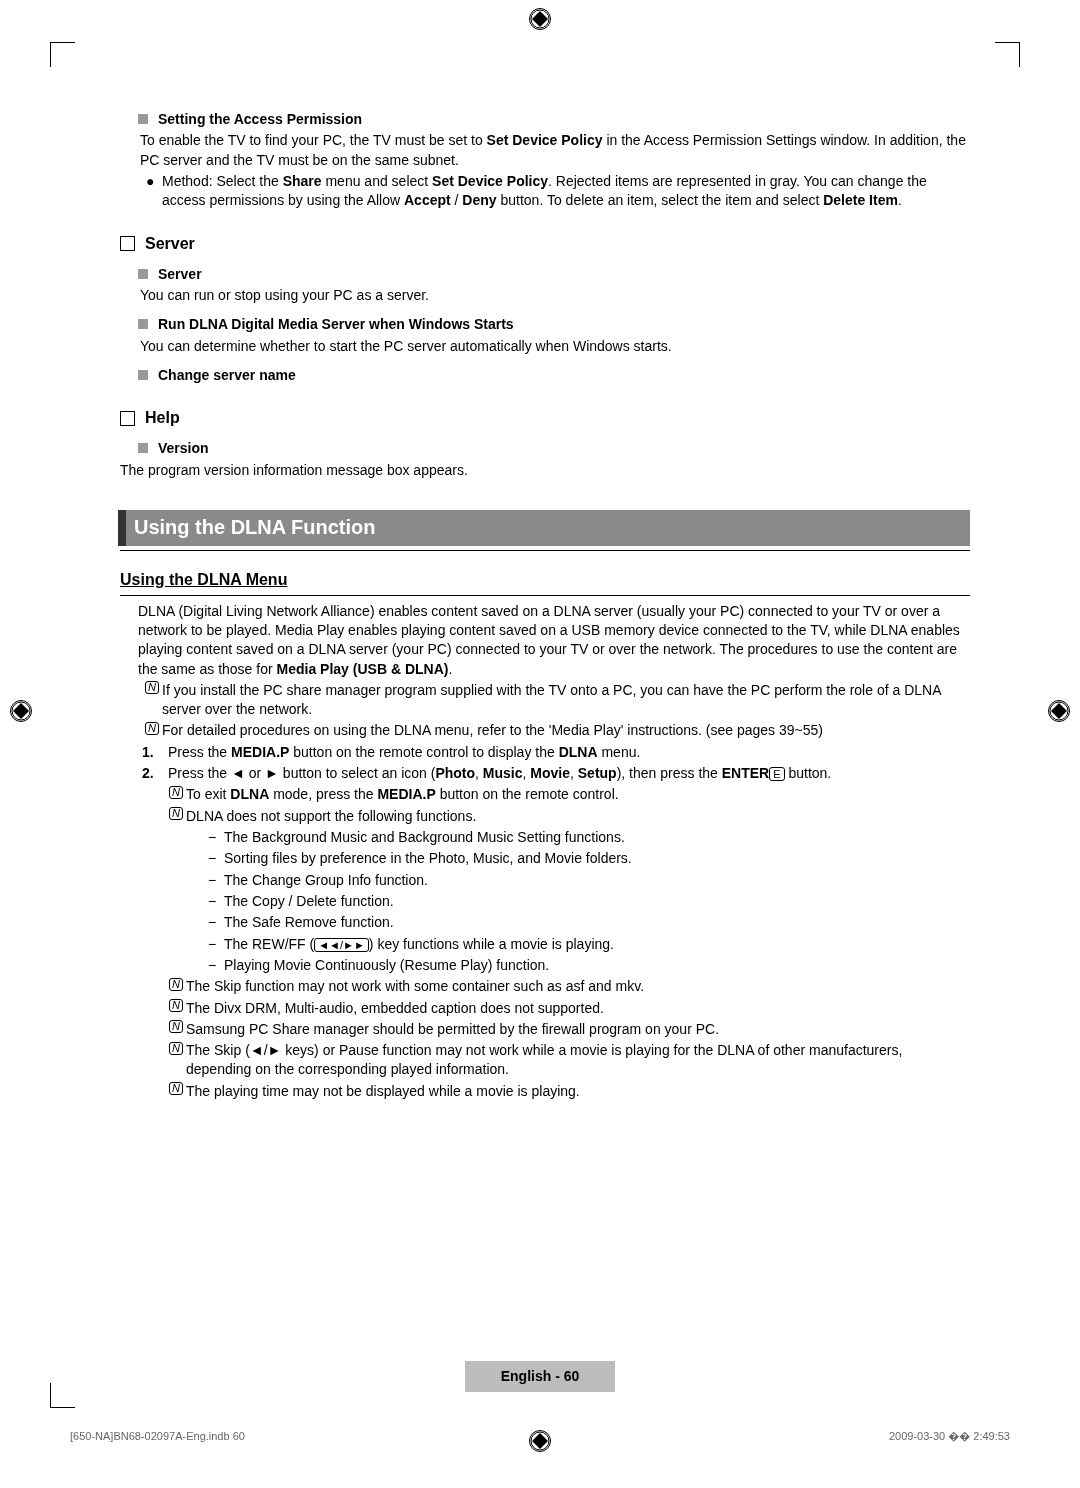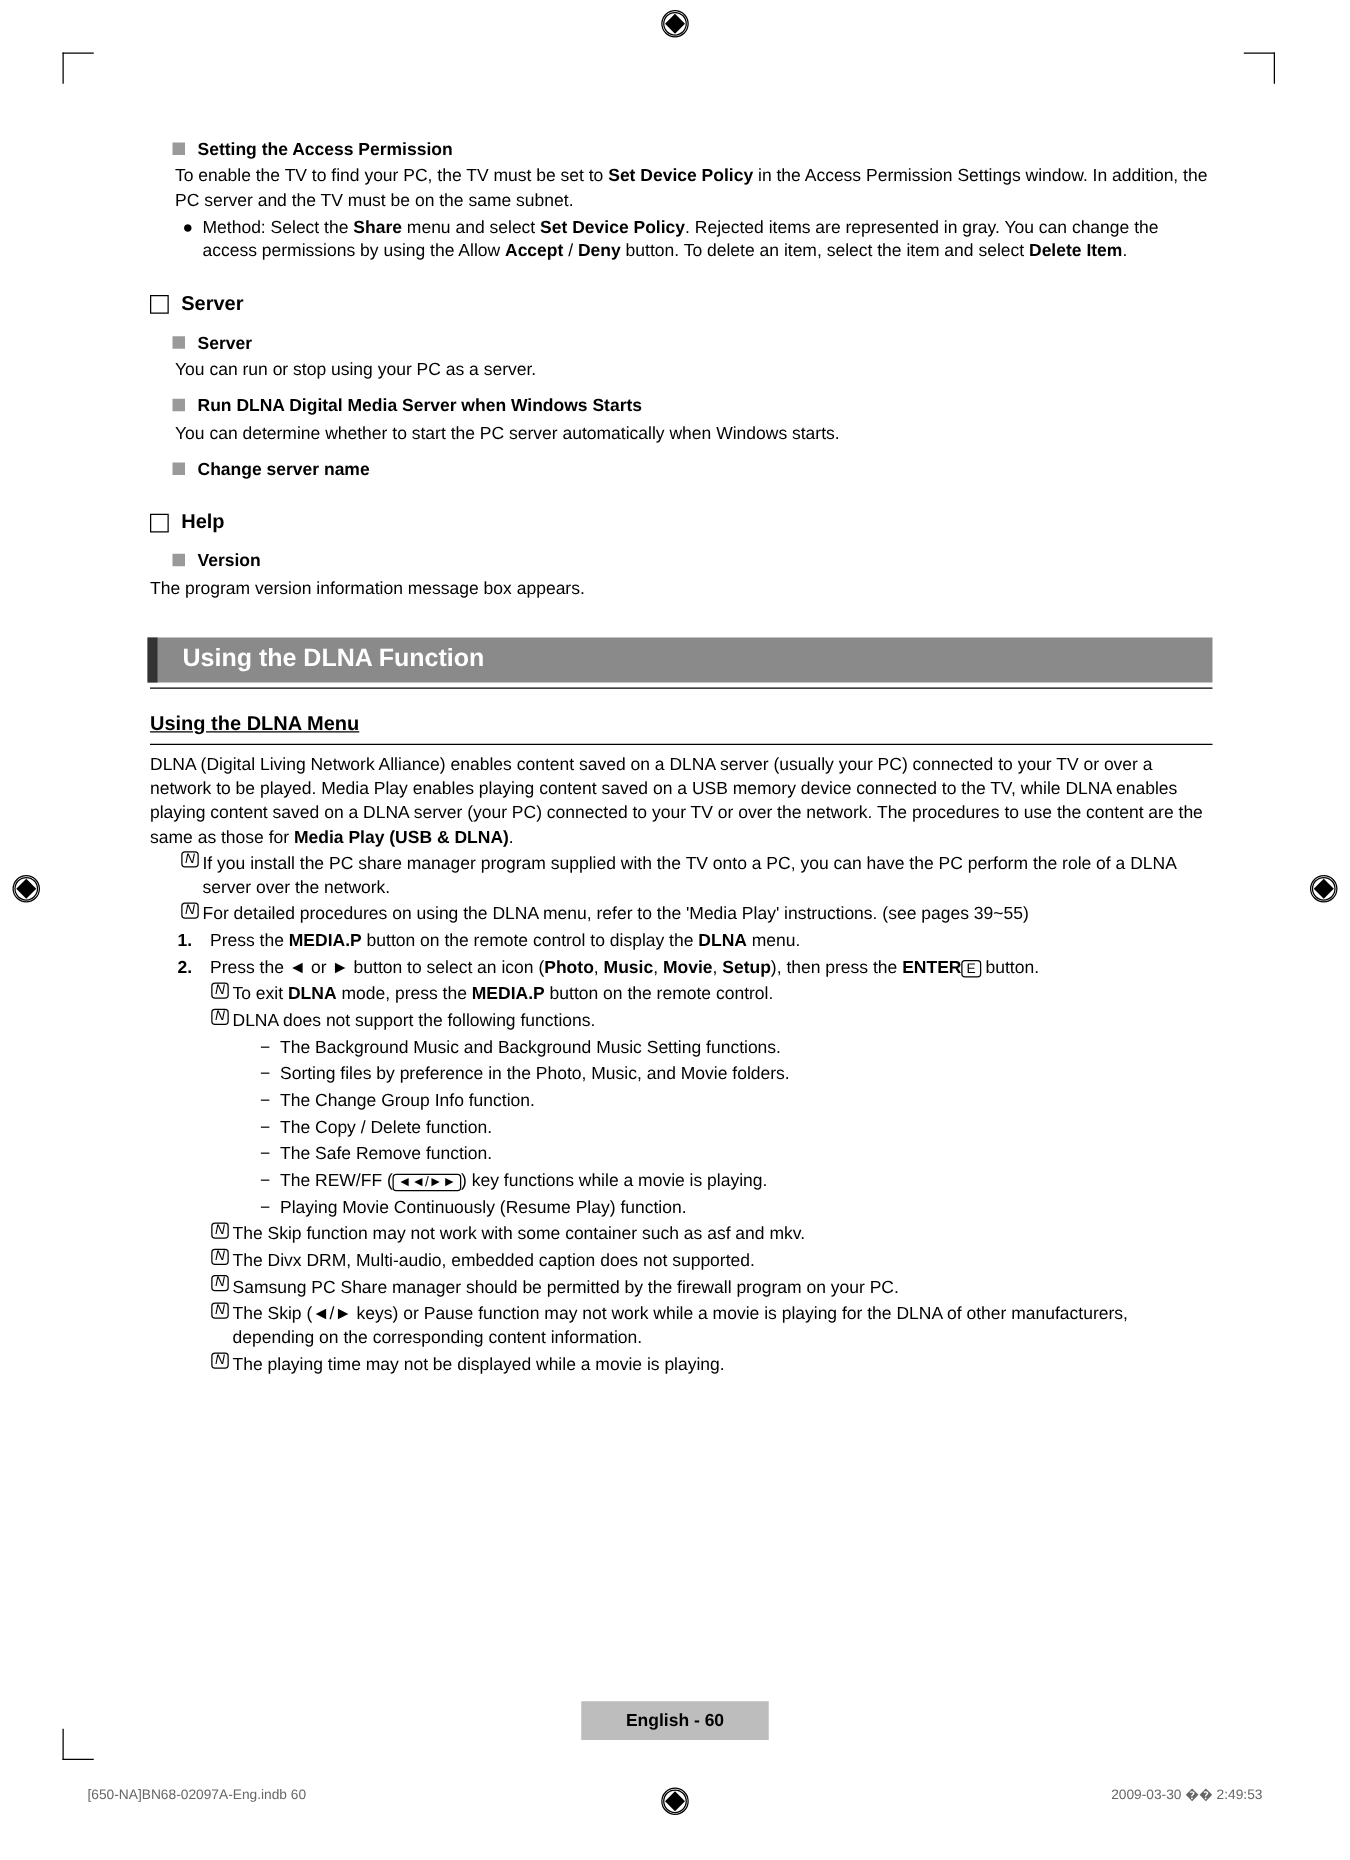--- a/index.html
+++ b/index.html
@@ -99,7 +99,7 @@
     color: #fff;
     font-weight: bold;
     font-size: 20px;
-    padding: 4px 20px;
+    padding: 4px 8px;
     margin: 30px 0 4px -2px;
     border-left: 8px solid #333;
   }

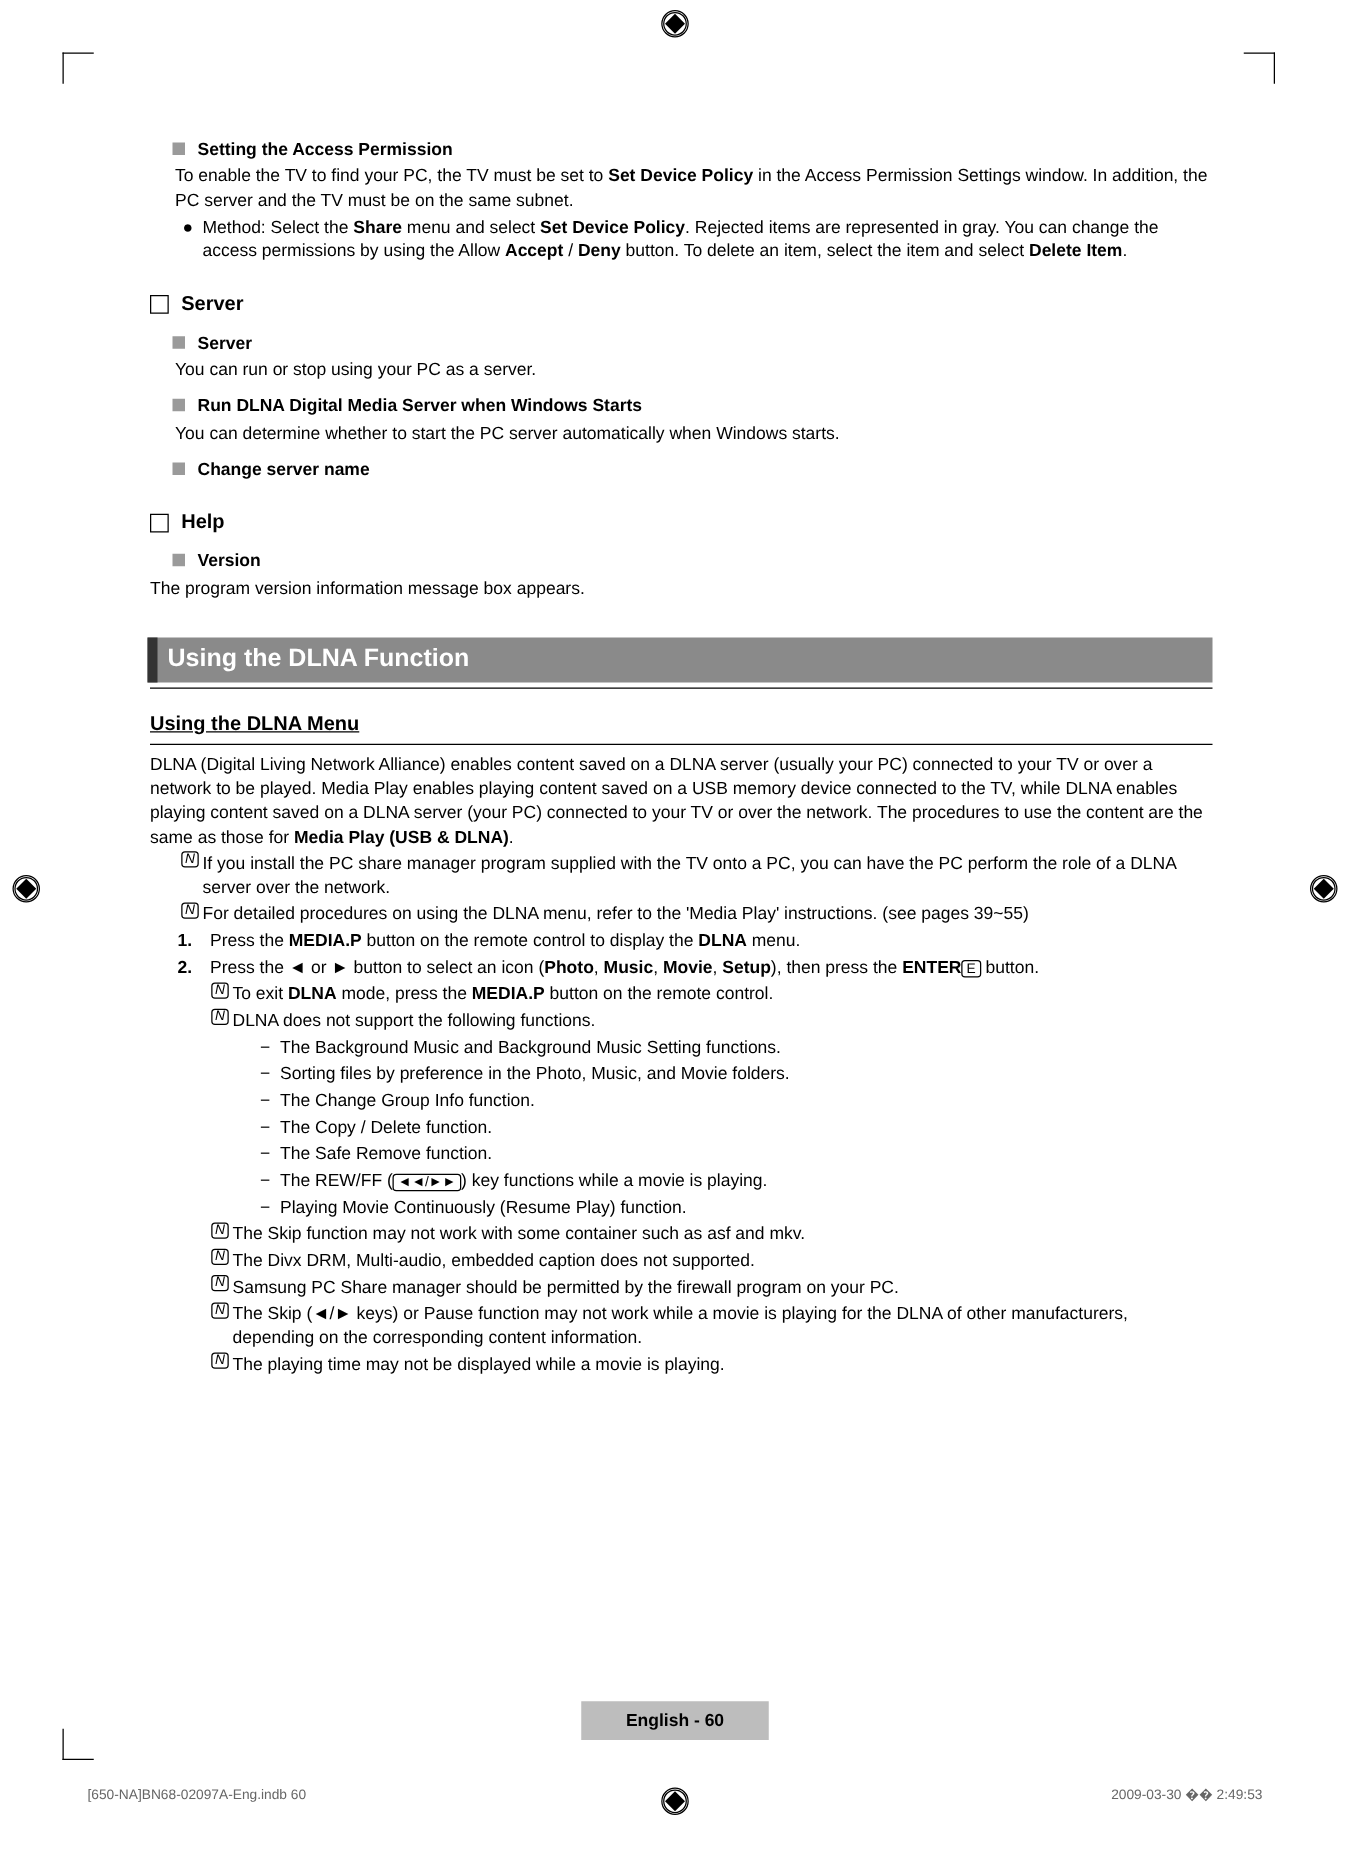--- a/index.html
+++ b/index.html
@@ -226,7 +226,7 @@
 
   <div class="sub-underline">Using the DLNA Menu</div>
 
-  <div style="">
+  <div style="margin-left:18px">
     <span>DLNA (Digital Living Network Alliance) enables content saved on a DLNA server (usually your PC) connected to your TV or over a network to be played. Media Play enables playing content saved on a USB memory device connected to the TV, while DLNA enables playing content saved on a DLNA server (your PC) connected to your TV or over the network. The procedures to use the content are the same as those for </span><b>Media Play (USB &amp; DLNA)</b><span>.</span>
   </div>
 

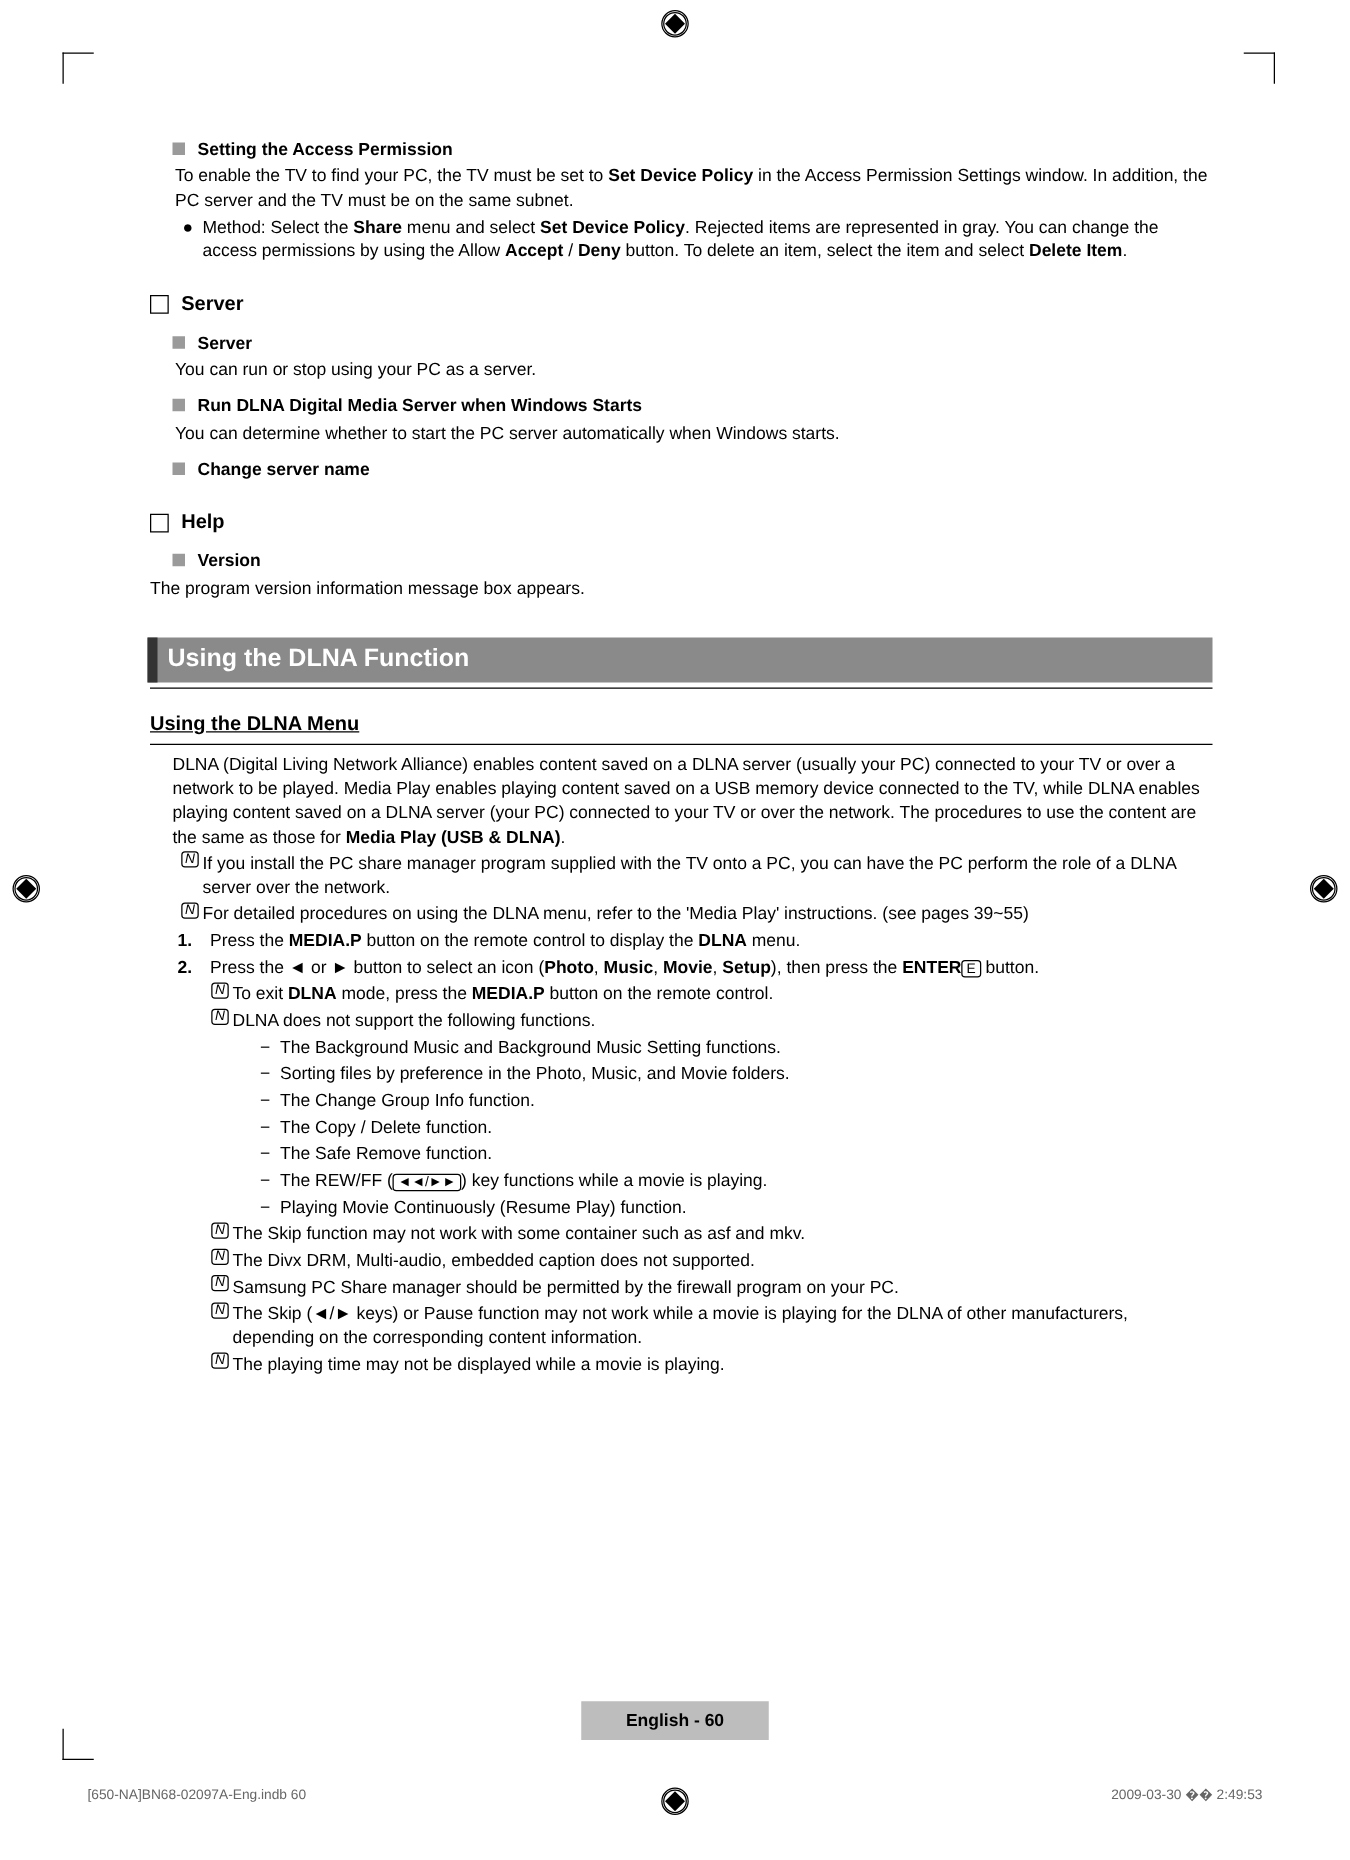--- a/index.html
+++ b/index.html
@@ -320,7 +320,7 @@
     <span class="note-icon">
         <span class="note-box">N</span>
       </span>
-    <span class="note-txt">The Skip (◄/► keys) or Pause function may not work while a movie is playing for the DLNA of other manufacturers, depending on the corresponding content information.</span>
+    <span class="note-txt">The Skip (◄/► keys) or Pause function may not work while a movie is playing for the DLNA of other manufacturers, depending on the corresponding played information.</span>
   </div>
   <div class="note-row note-in">
     <span class="note-icon">

